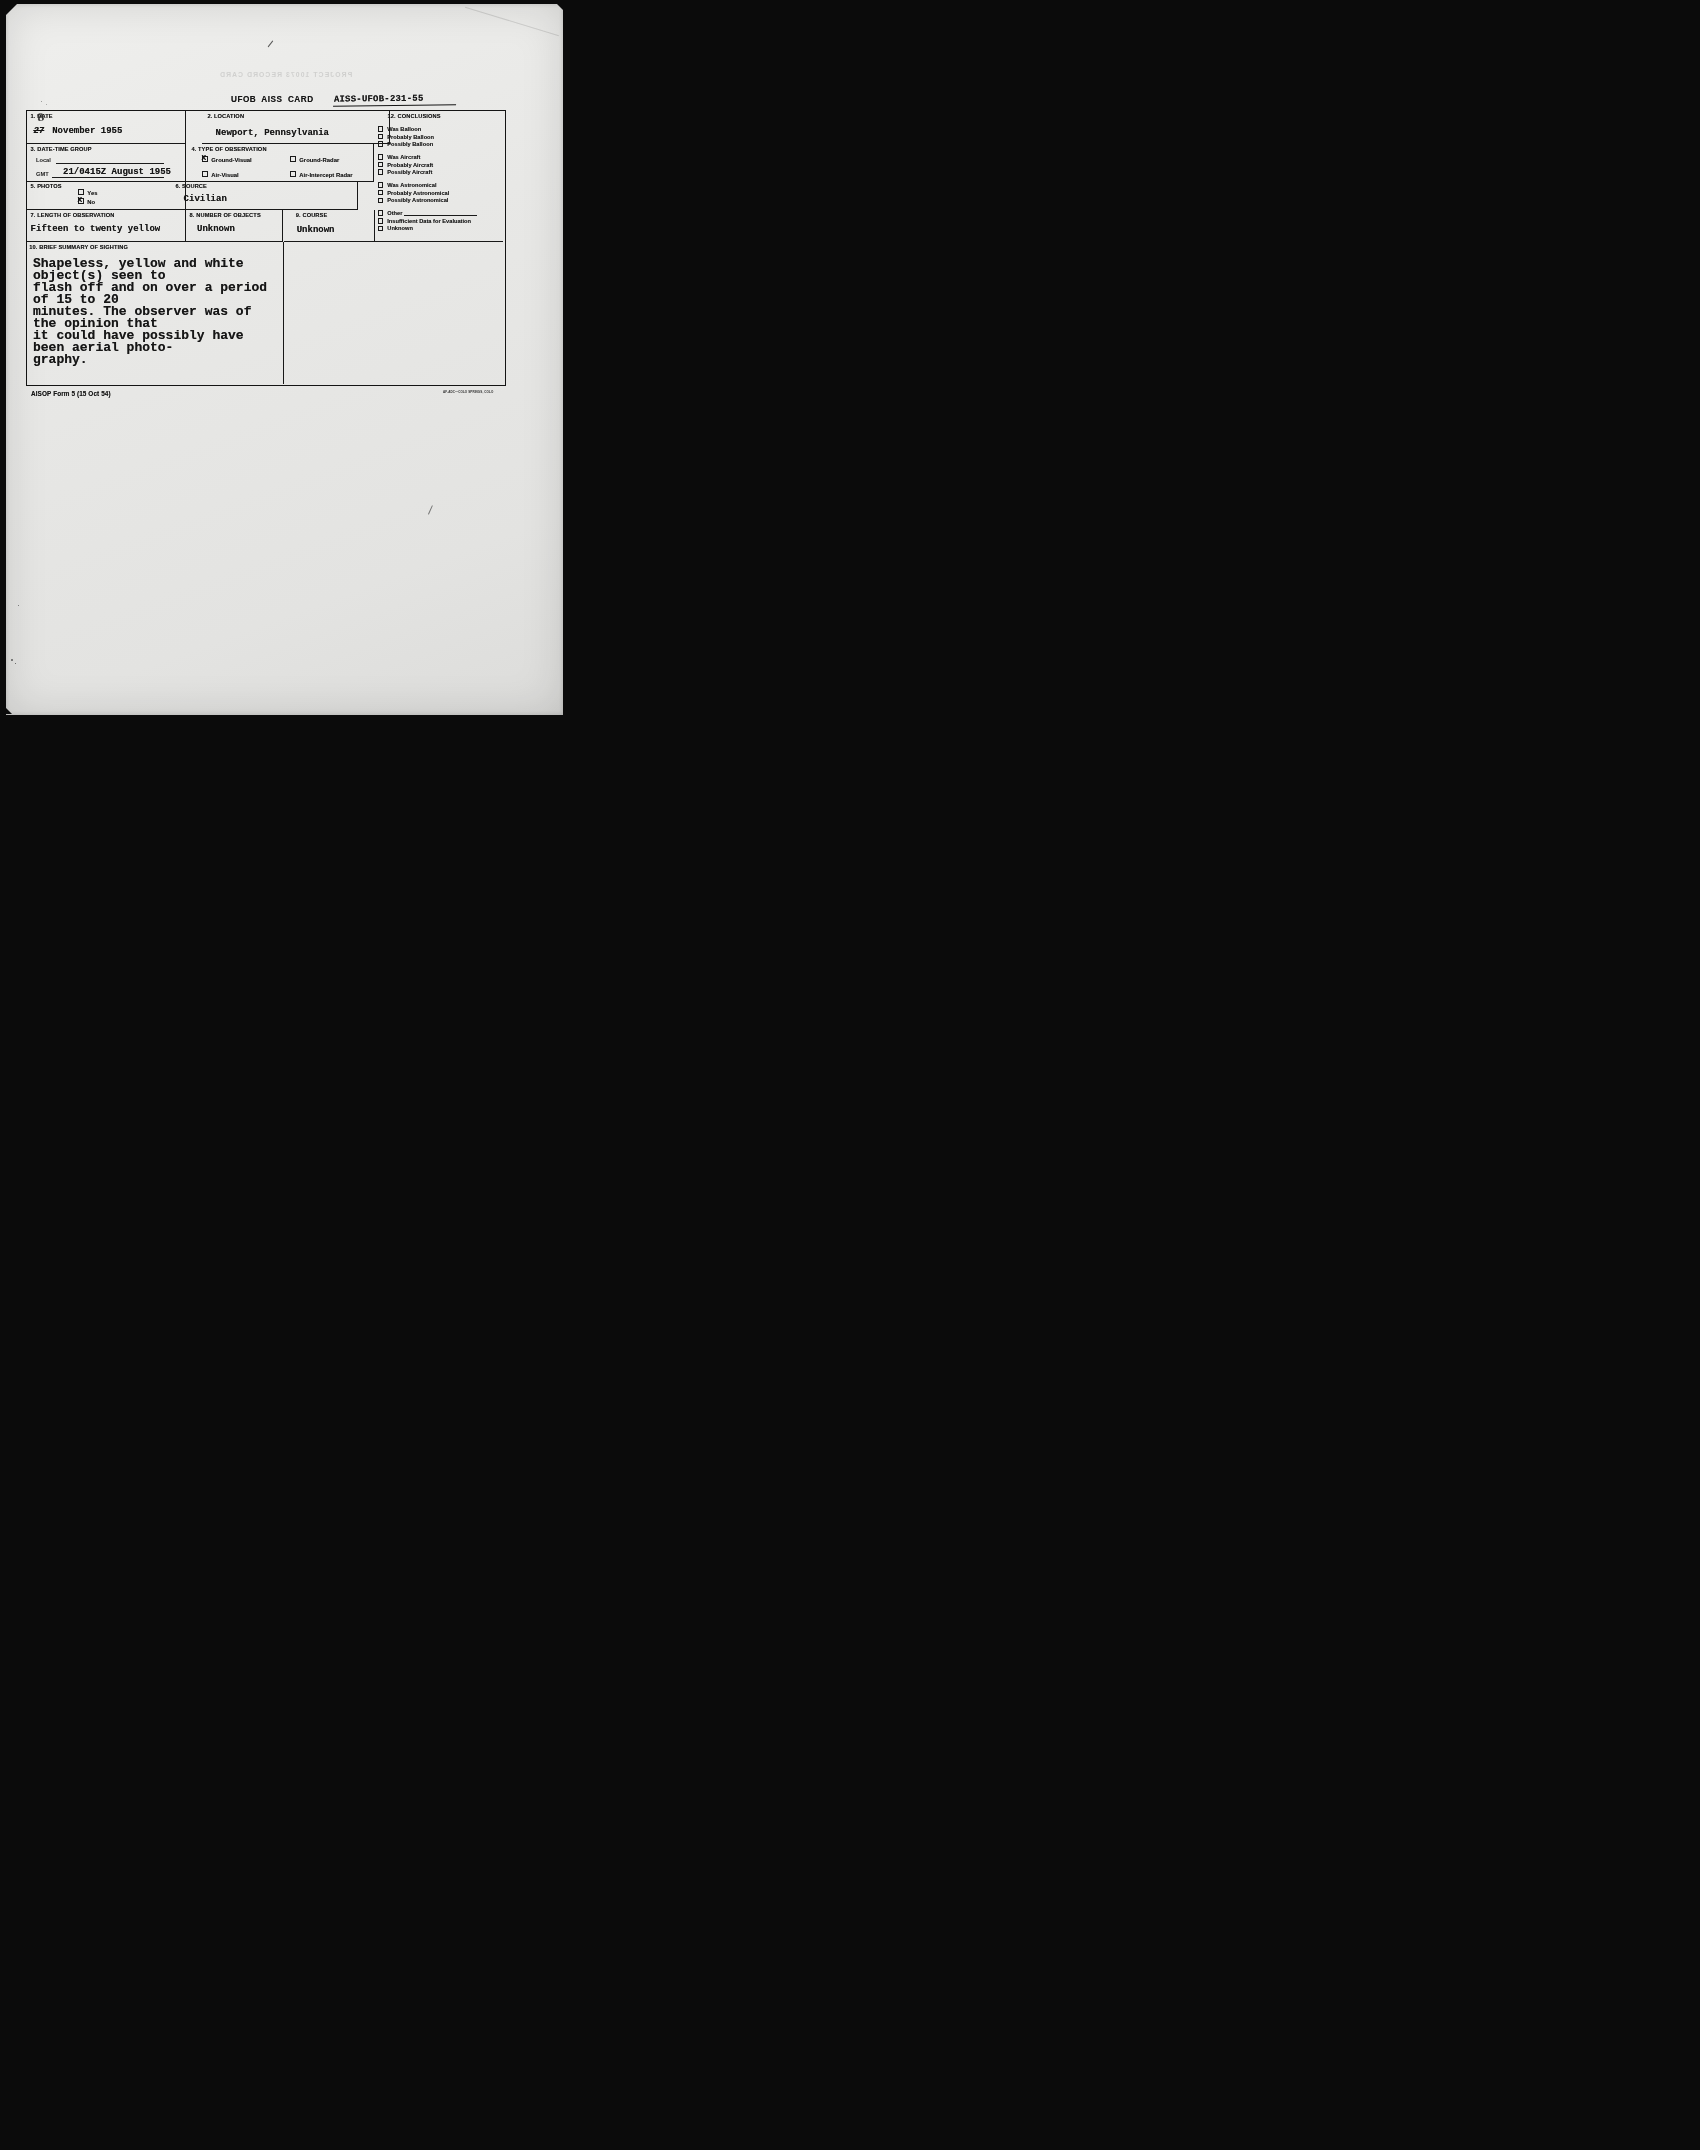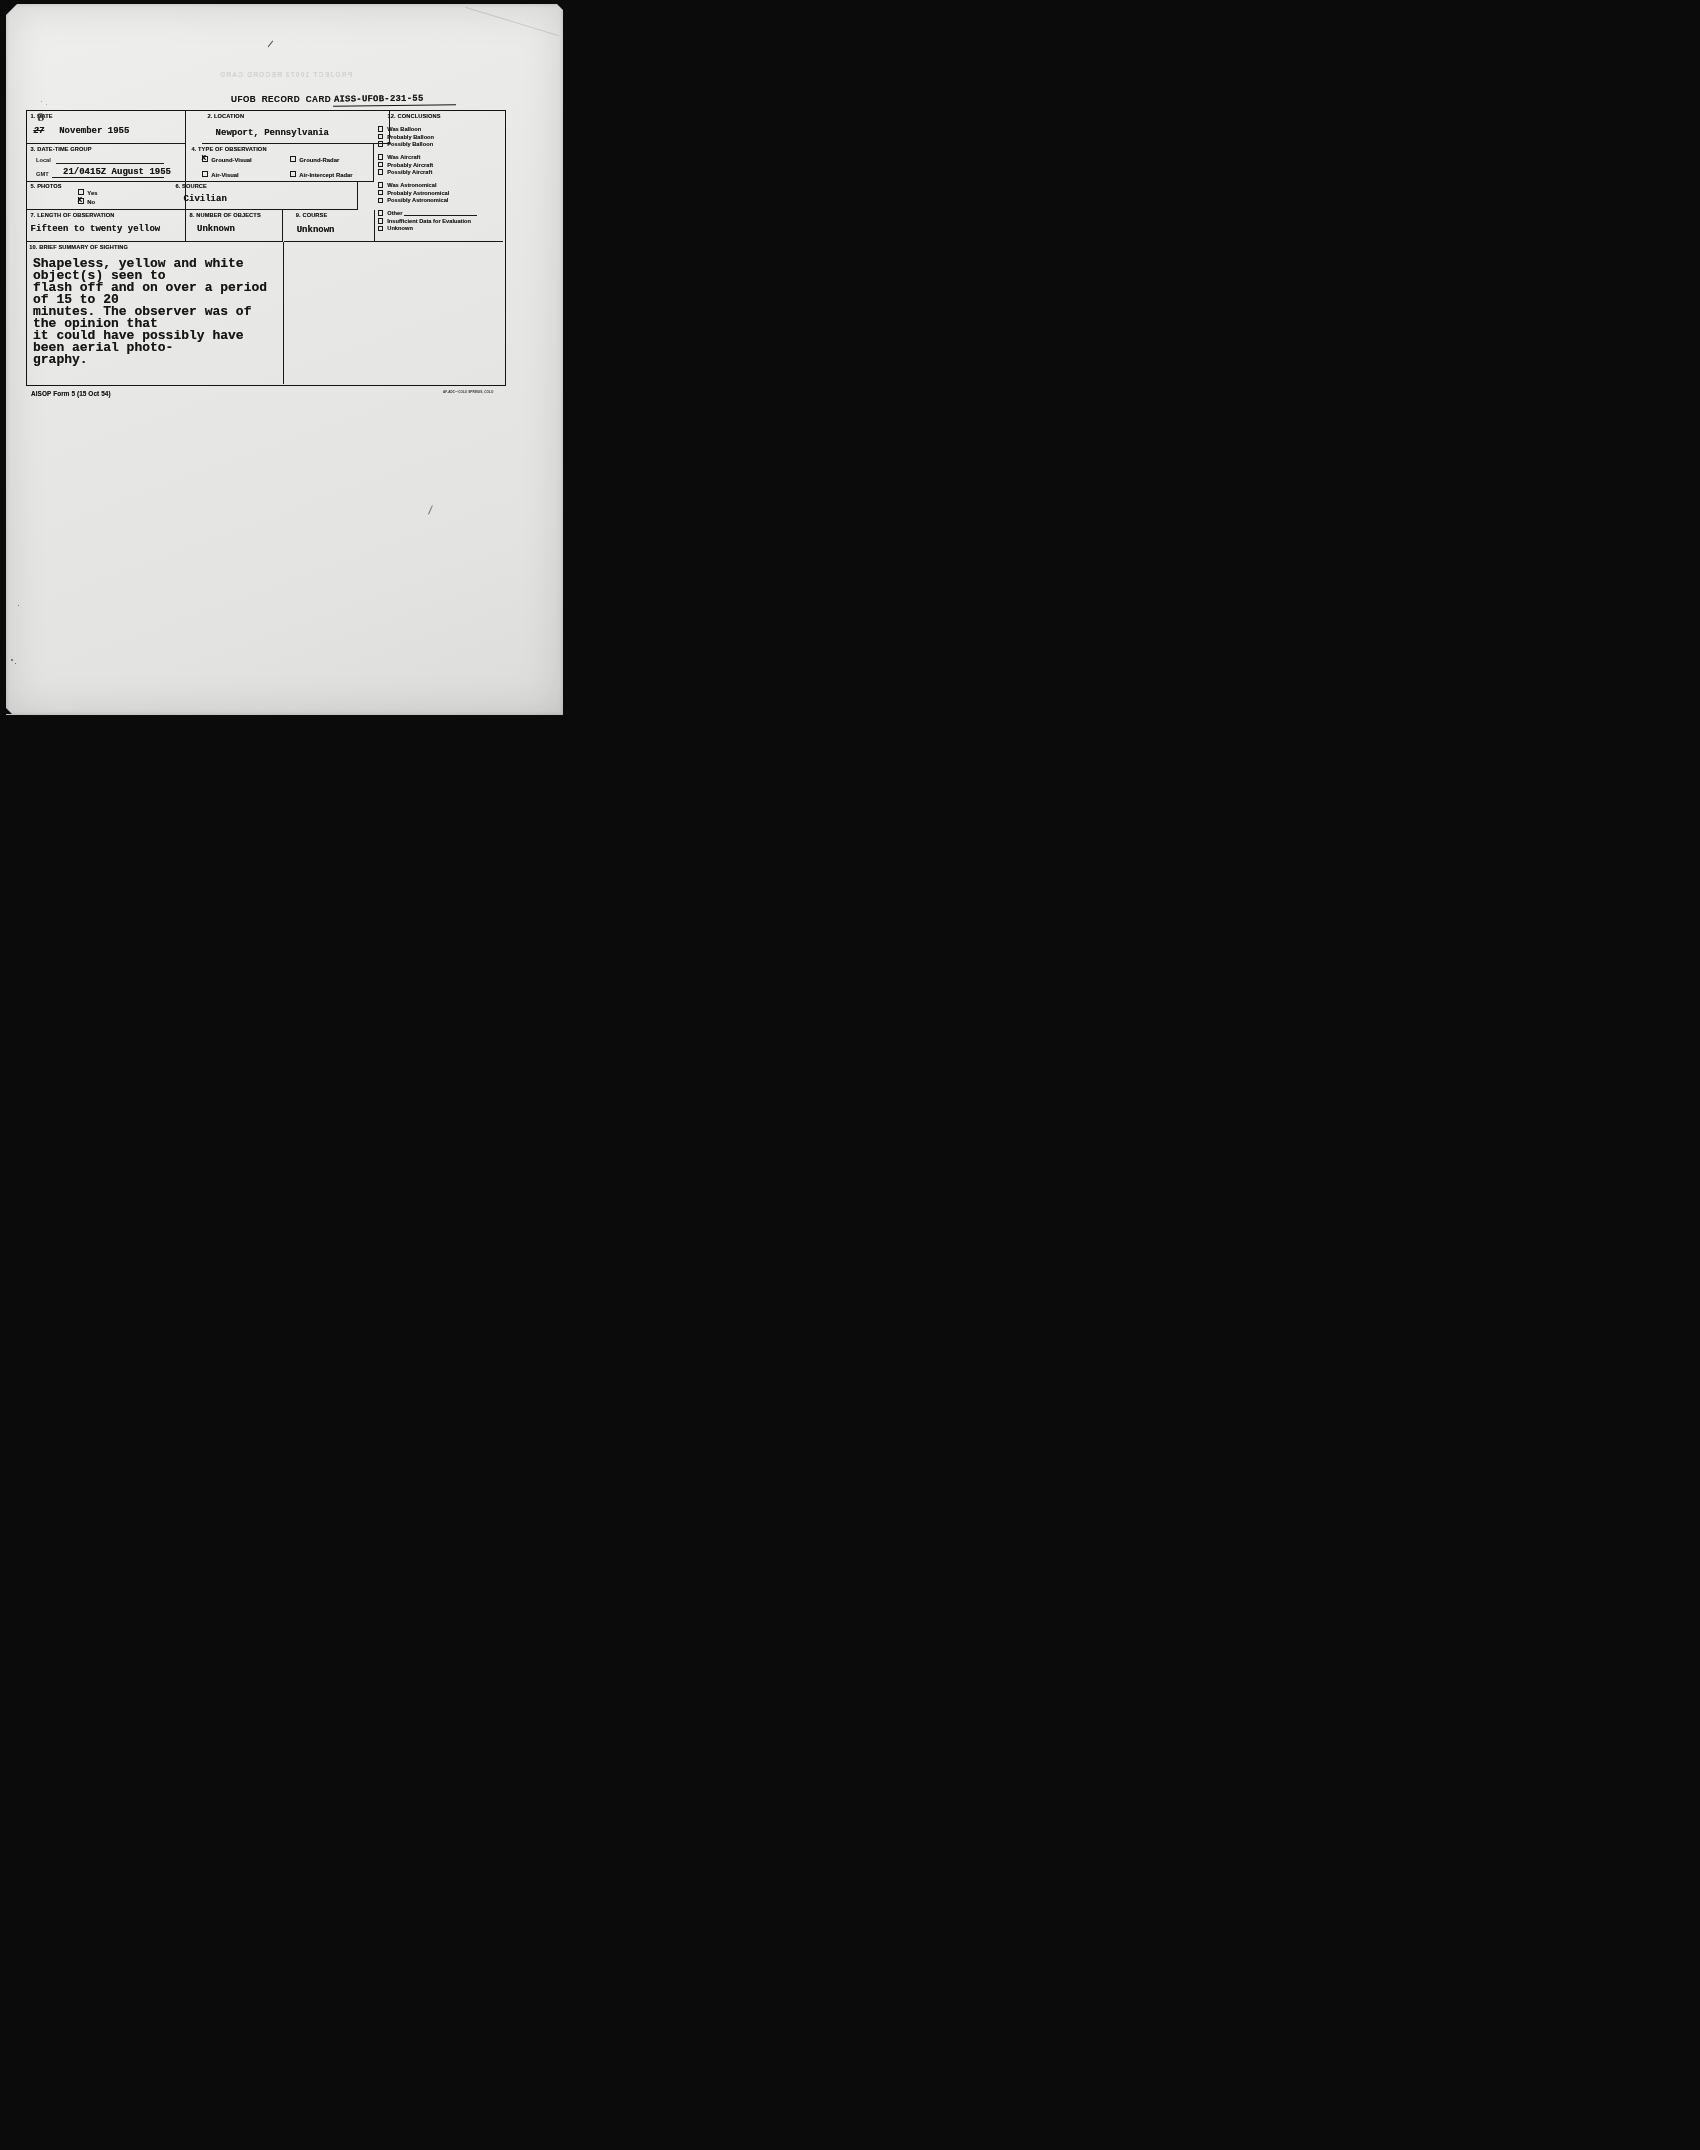--- a/index.html
+++ b/index.html
@@ -81,7 +81,7 @@
 
 <div class="bleed">PROJECT 10073 RECORD CARD</div>
 
-<div class="doc-title sans">UFOB RECORD CARD</div>
+<div class="doc-title sans">UFOB AISS CARD</div>
 <div class="case-number tw">AISS-UFOB-231-55</div>
 
 <div class="card">

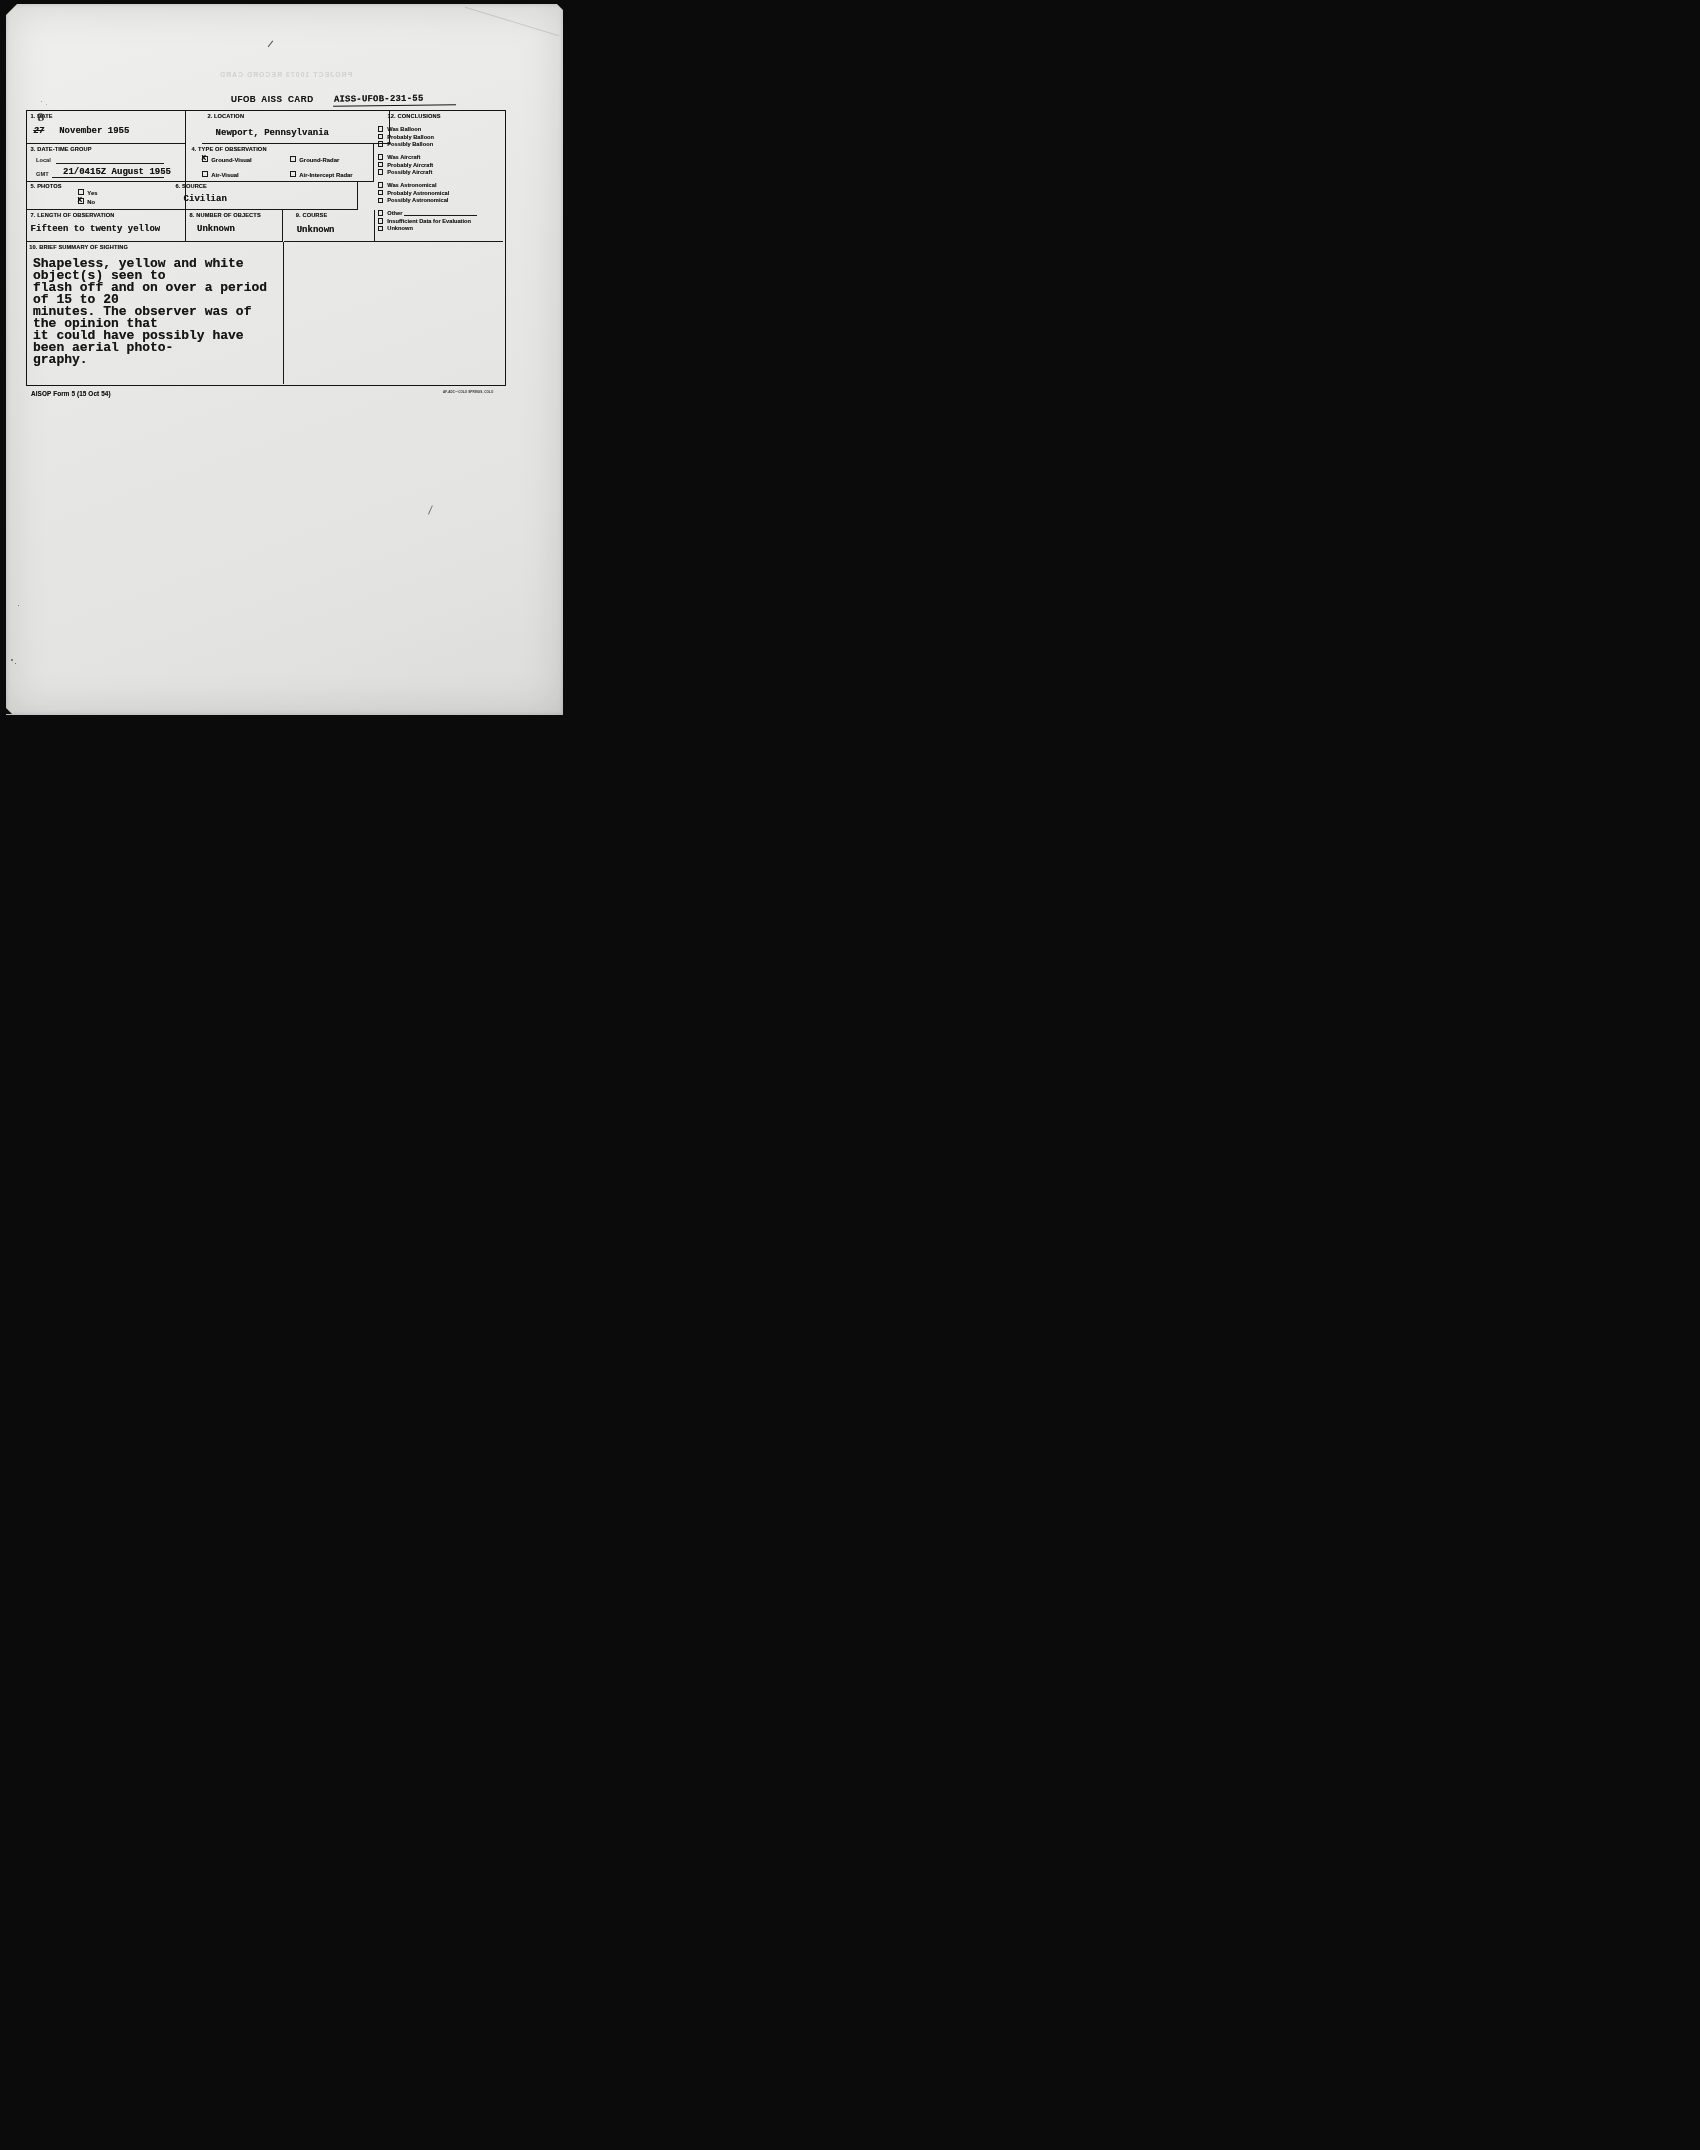--- a/index.html
+++ b/index.html
@@ -32,7 +32,7 @@
   .value{position:absolute;font-size:9px;white-space:nowrap;}
   .para{position:absolute;white-space:pre-line;}
 
-  .struck{text-decoration:line-through;text-decoration-thickness:1.1px;margin-right:15px;font-style:italic;}
+  .struck{text-decoration:line-through;text-decoration-thickness:1.1px;margin-right:8px;font-style:italic;}
   .correction{position:absolute;left:10px;top:0px;font-family:"DejaVu Serif",serif;font-weight:700;
     font-size:10.4px;color:#2a2a2a;opacity:.85;transform:rotate(-10deg);}
 

